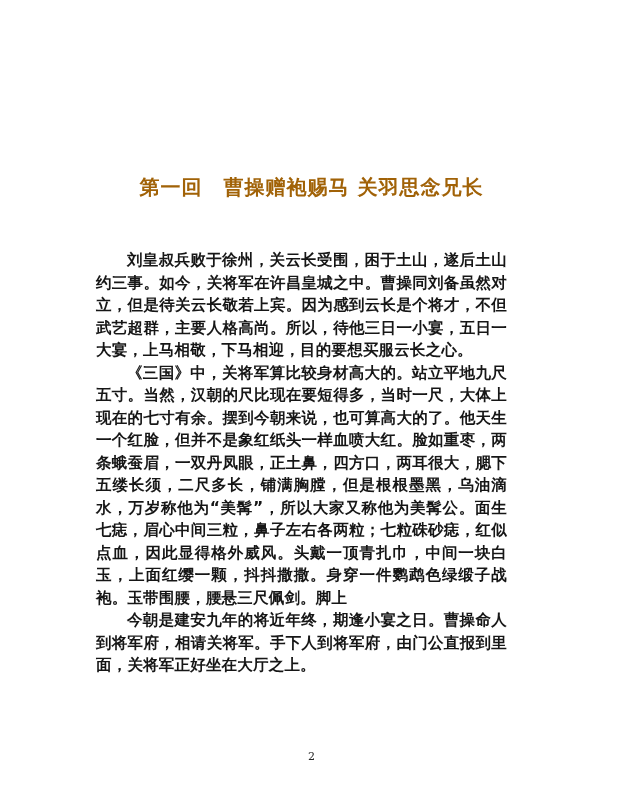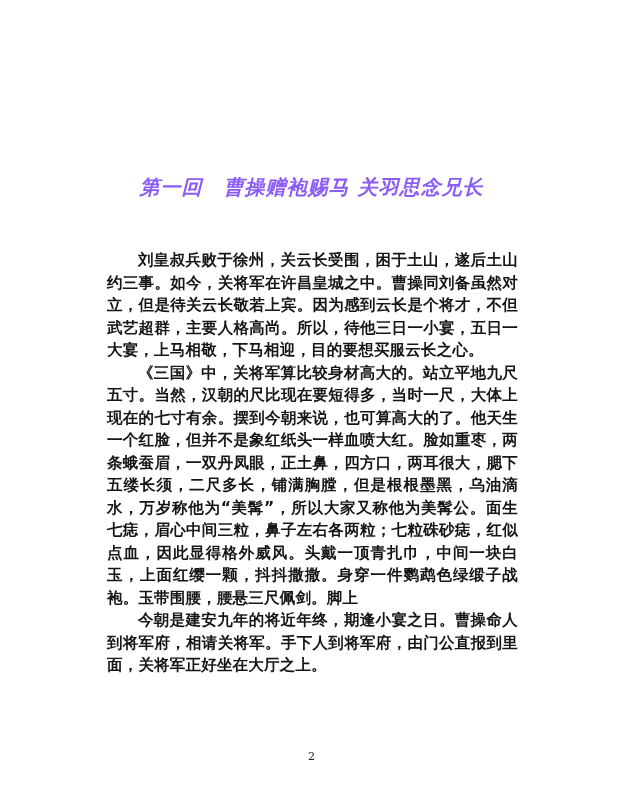--- a/index.html
+++ b/index.html
@@ -25,9 +25,8 @@
     font-size: 20px;
     font-weight: bold;
     letter-spacing: 1px;
-    color: #8b5cf6;
+    color: #a16207;
     white-space: pre;
-    font-style: italic;
   }
   .body-text {
     position: absolute;

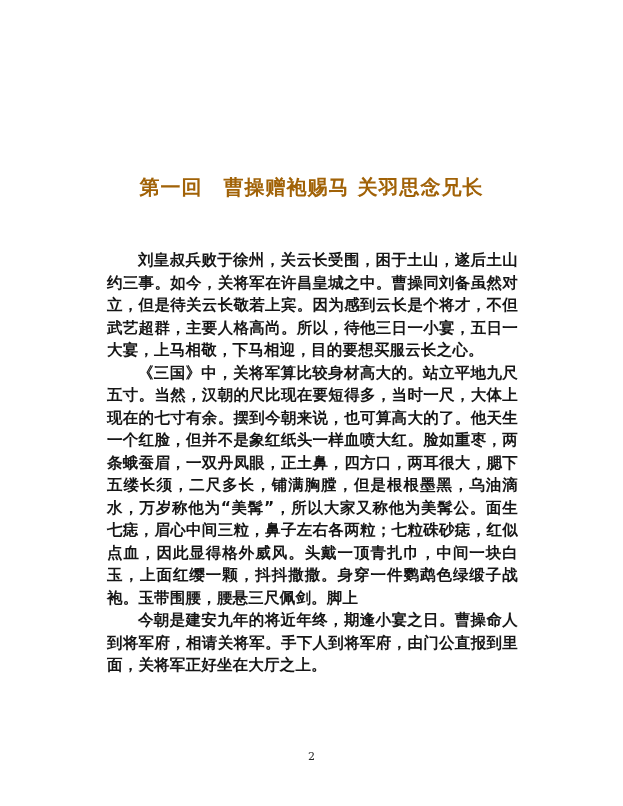--- a/index.html
+++ b/index.html
@@ -31,7 +31,7 @@
   .body-text {
     position: absolute;
     top: 249px;
-    left: 107px;
+    left: 96px;
     width: 411px;
     font-size: 15.5px;
     font-weight: bold;

